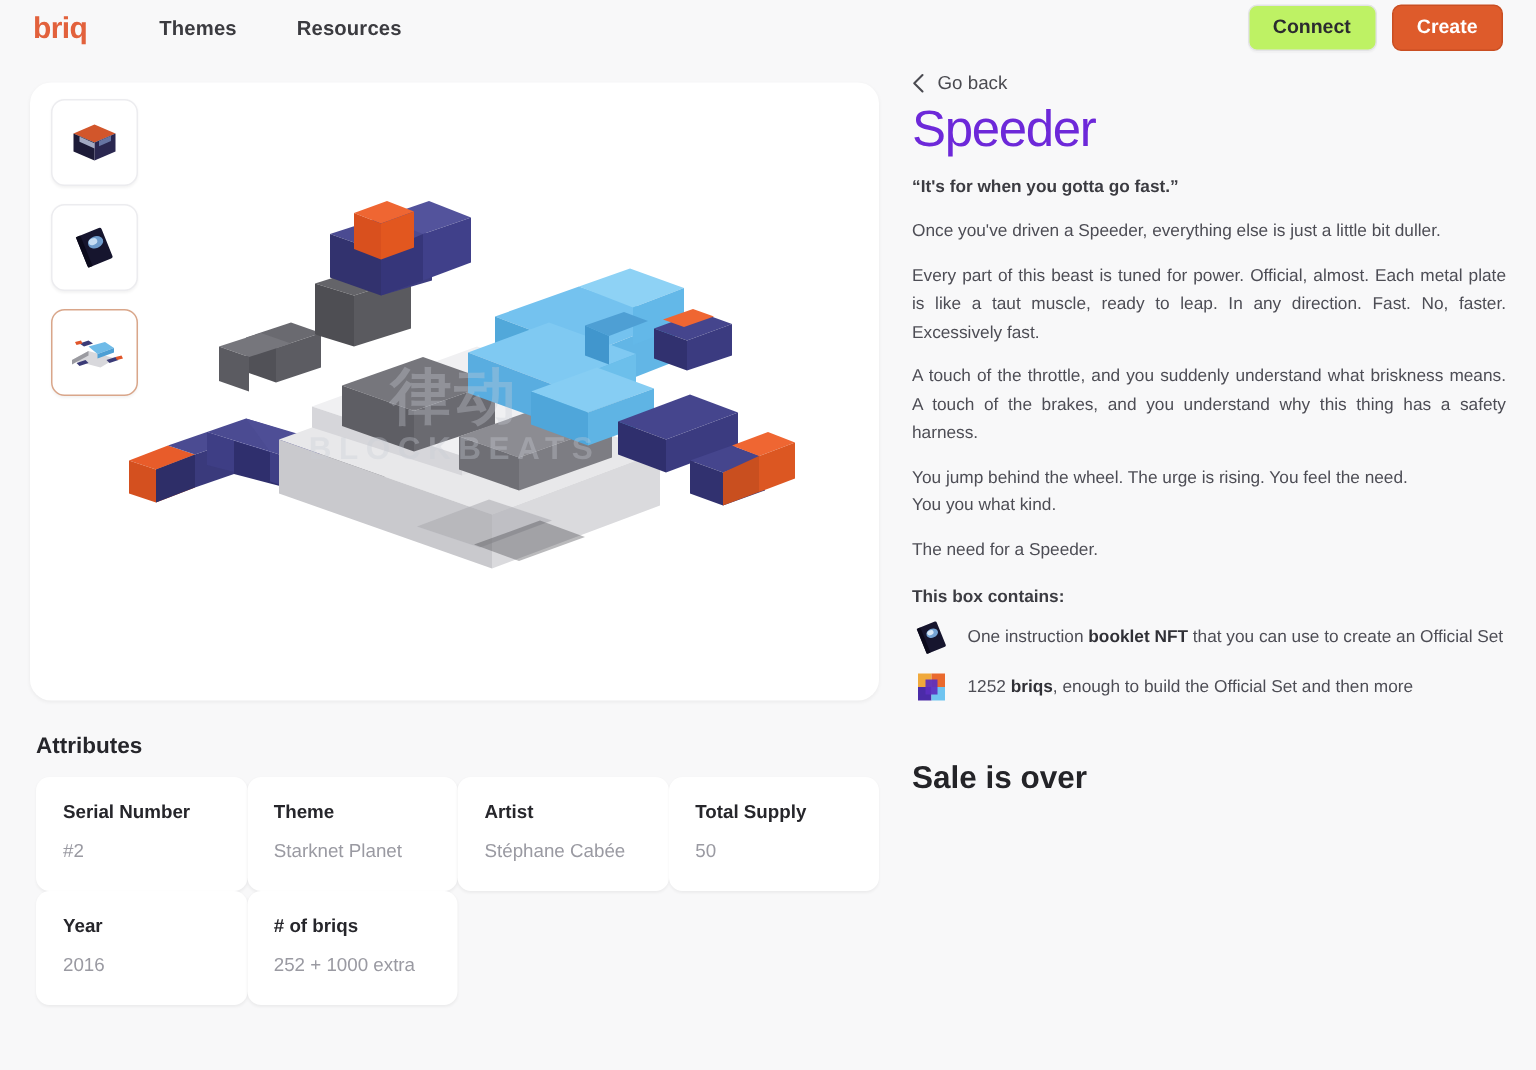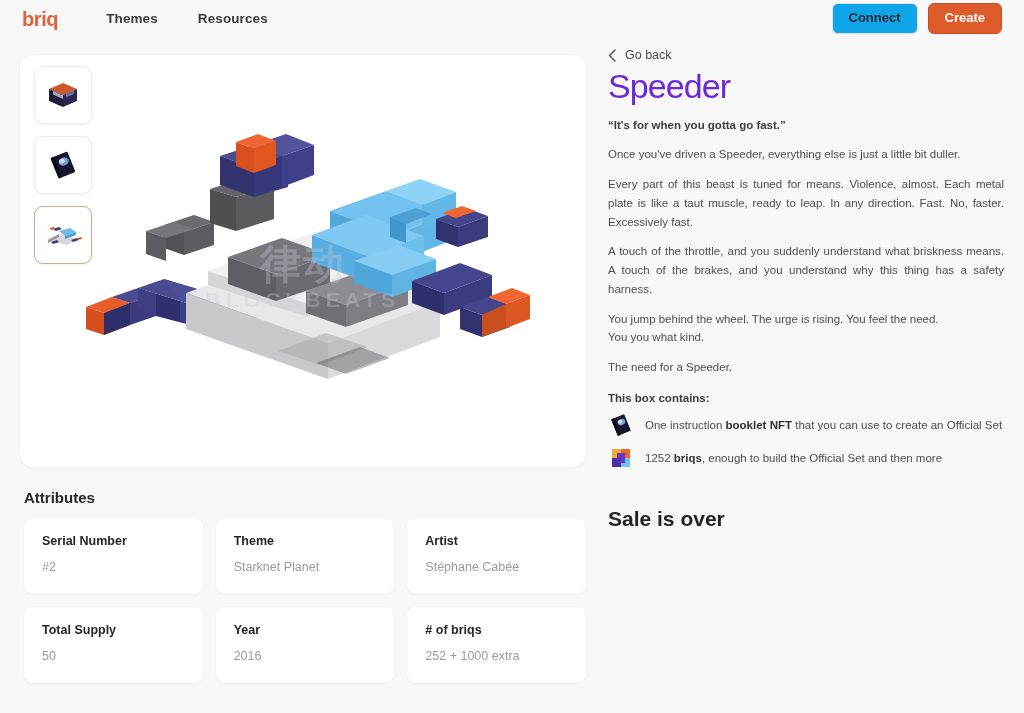--- a/index.html
+++ b/index.html
@@ -55,7 +55,7 @@
     line-height: 1.1;
   }
   .btn-connect {
-    background: #0ea5e9;
+    background: #bef264;
     border: 1px solid #e3e3e6;
     color: #2b2b2f;
     box-shadow: 0 1px 1px rgba(0,0,0,0.03);

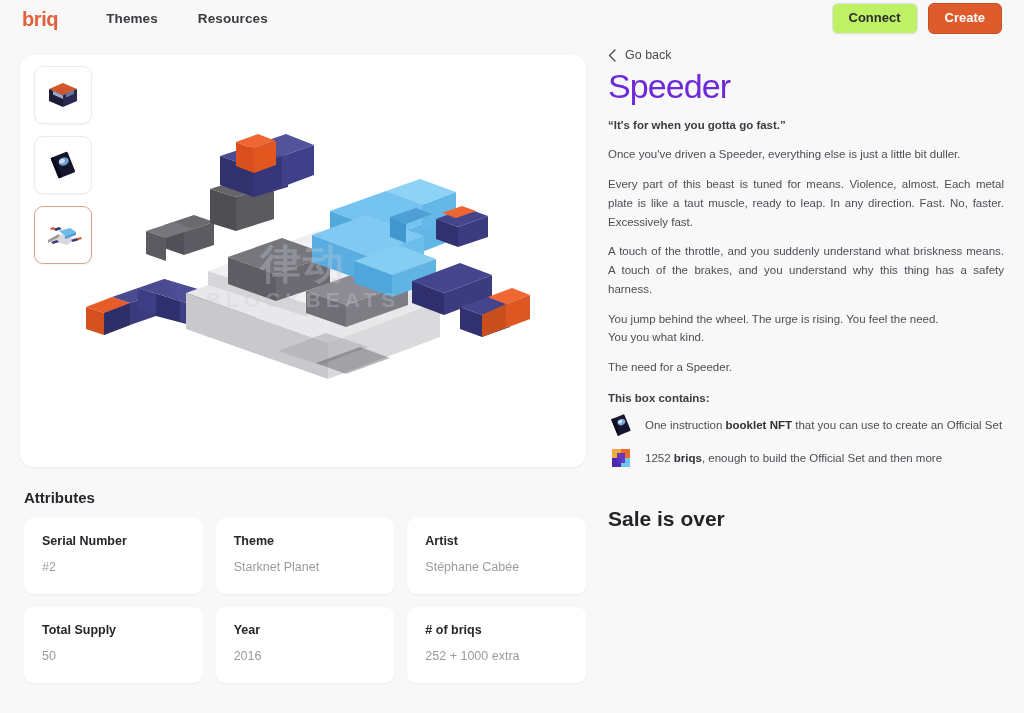--- a/index.html
+++ b/index.html
@@ -450,7 +450,7 @@
     <div class="tagline">“It's for when you gotta go fast.”</div>
 
     <div class="para">Once you've driven a Speeder, everything else is just a little bit duller.</div>
-    <div class="para">Every part of this beast is tuned for means. Violence, almost. Each metal plate is like a taut muscle, ready to leap. In any direction. Fast. No, faster. Excessively fast.</div>
+    <div class="para">Every part of this beast is tuned for power. Official, almost. Each metal plate is like a taut muscle, ready to leap. In any direction. Fast. No, faster. Excessively fast.</div>
     <div class="para">A touch of the throttle, and you suddenly understand what briskness means. A touch of the brakes, and you understand why this thing has a safety harness.</div>
     <div class="para nojust" style="white-space:pre-line">You jump behind the wheel. The urge is rising. You feel the need.
 You you what kind.</div>

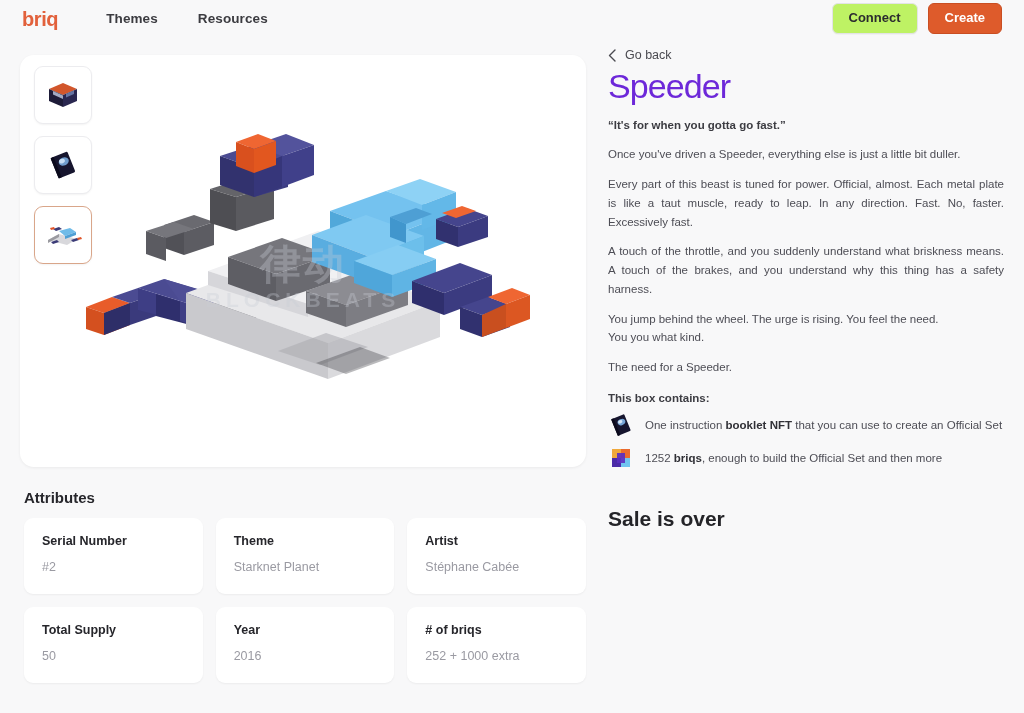--- a/index.html
+++ b/index.html
@@ -156,8 +156,8 @@
   }
   .attr-grid {
     display: grid;
-    grid-template-columns: repeat(3, 1fr);
-    gap: 13px;
+    grid-template-columns: repeat(4, 1fr);
+    gap: 0;
     padding-left: 4px;
   }
   .attr-card {

